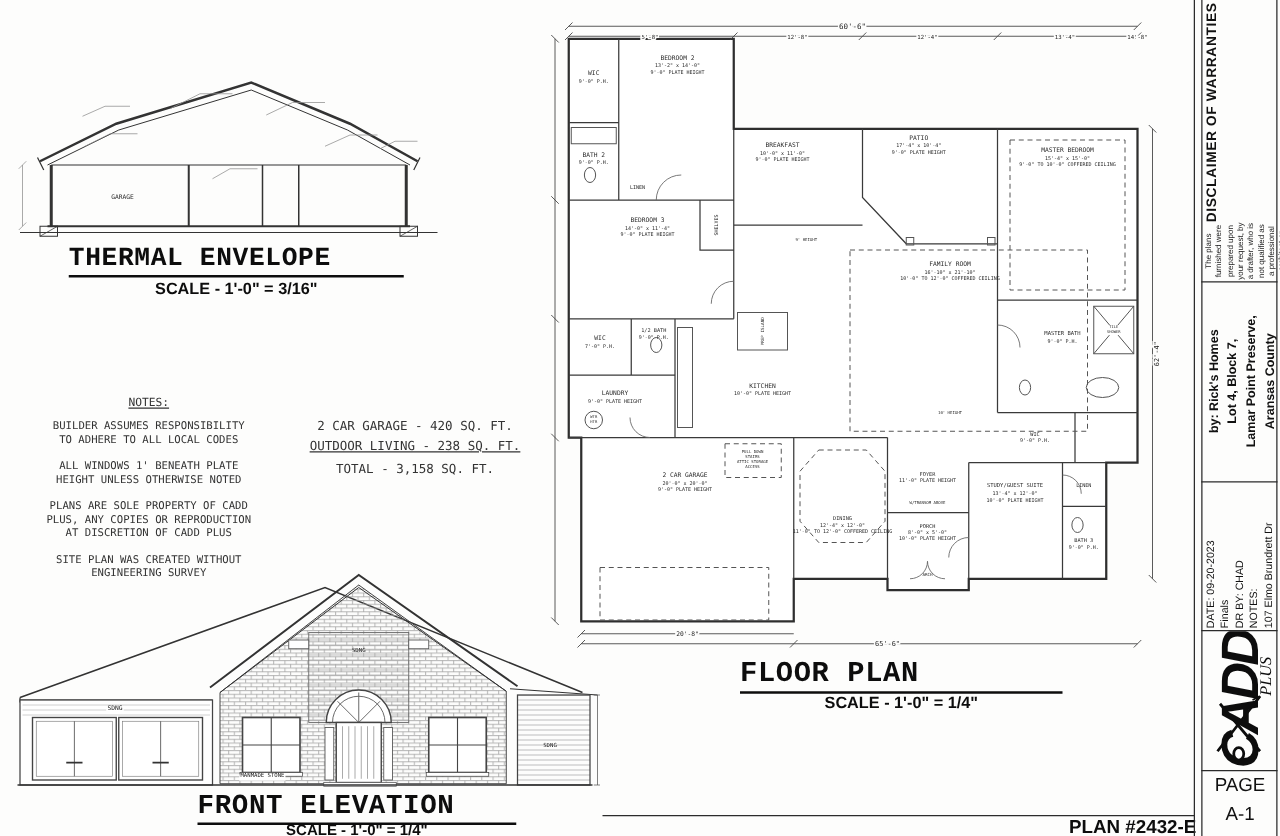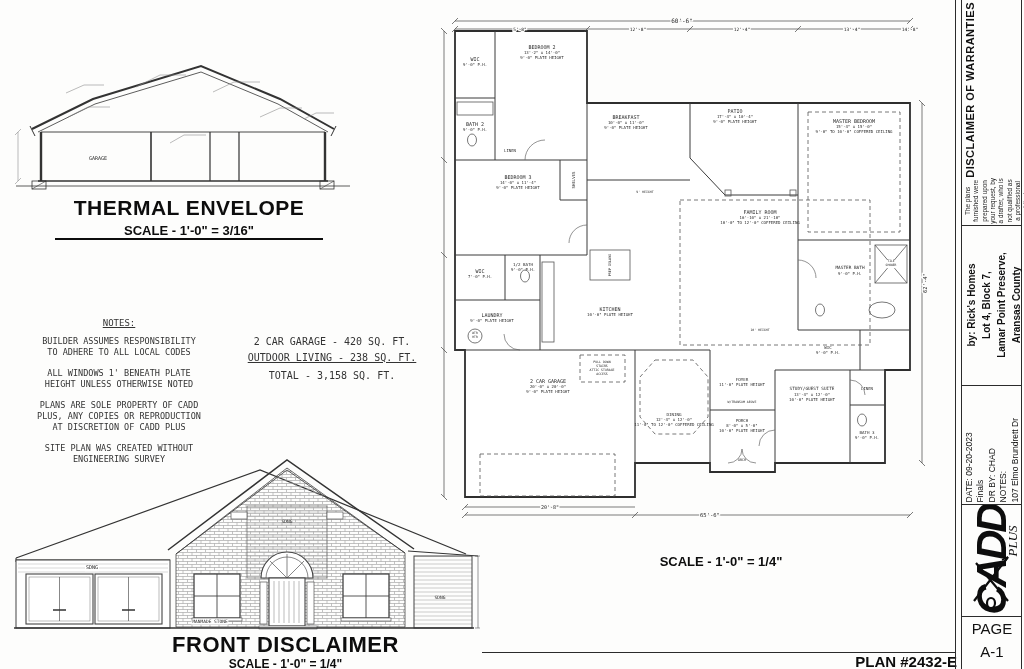--- a/index.html
+++ b/index.html
@@ -6,8 +6,8 @@
   #sheet{position:relative;width:1024px;height:669px;background:#fdfdfc;overflow:hidden;
          font-family:"DejaVu Sans Mono",monospace;color:#1c1c1c;}
   .abs{position:absolute;}
-  .h-big{font-family:Liberation Sans, sans-serif;font-weight:bold;color:#0d0d0d;
-         text-align:center;border-bottom:2.5px solid #0d0d0d;padding-bottom:18px;letter-spacing:.5px;}
+  .h-big{font-family:Liberation Mono, monospace;font-weight:bold;color:#0d0d0d;
+         text-align:left;border-bottom:2.5px solid #0d0d0d;padding-bottom:1px;letter-spacing:.5px;}
   .h-scale{font-family:"Liberation Sans",sans-serif;font-weight:bold;color:#0d0d0d;text-align:center;}
   
   .notes{width:218px;text-align:center;font-size:8.5px;line-height:1.3;color:#333;}

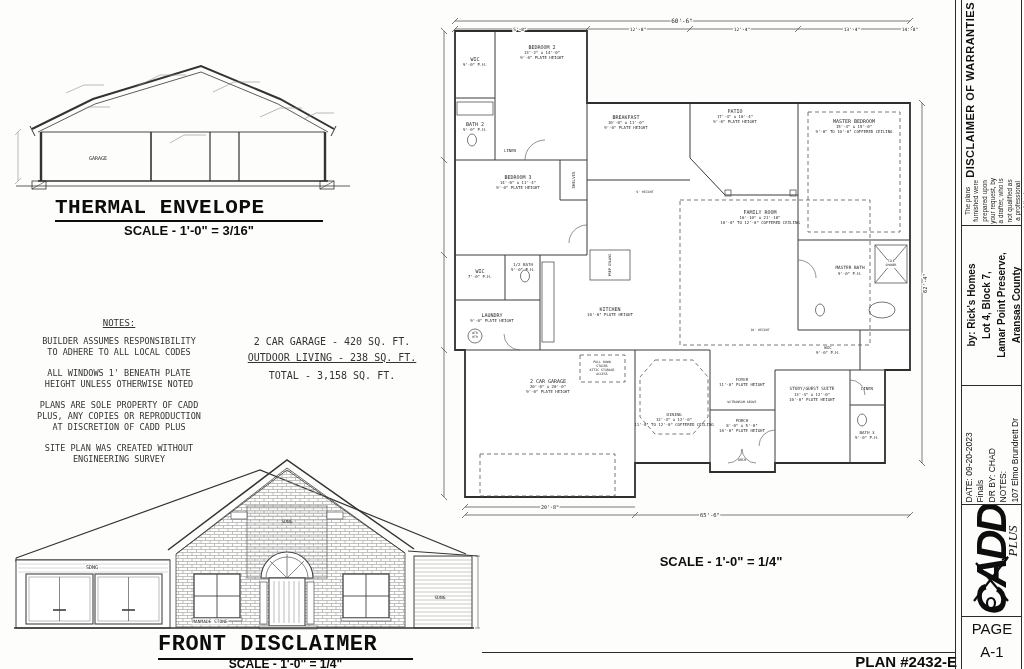--- a/index.html
+++ b/index.html
@@ -281,6 +281,7 @@
     <div class="ann" style="left:330px;top:320px;font-size:3.2px;">10' HEIGHT</div>
   </div>
 
+  <div class="abs h-big" style="left:592px;top:526px;width:258px;font-size:23px;"><span>FLOOR PLAN</span></div>
   <div class="abs h-scale" style="left:592px;top:554px;width:258px;font-size:13px;"><span>SCALE - 1'-0" = 1/4"</span></div>
 
   <div class="abs" style="left:10px;top:450px;width:470px;height:185px;">

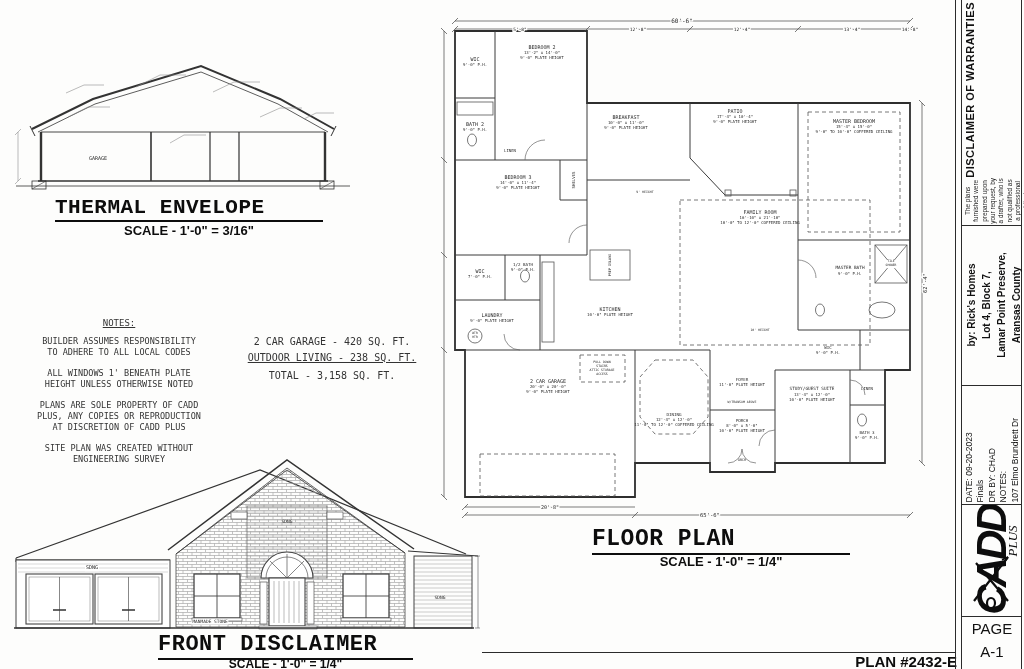--- a/index.html
+++ b/index.html
@@ -353,7 +353,7 @@
     <div class="el" style="left:200px;top:172px;font-size:4.5px;">MANMADE STONE</div>
   </div>
 
-  <div class="abs h-big" style="left:158px;top:632px;width:255px;font-size:22px;"><span>FRONT DISCLAIMER</span></div>
+  <div class="abs h-big" style="left:158px;top:632px;width:255px;font-size:22px;"><span>FRONT ELEVATION</span></div>
   <div class="abs h-scale" style="left:158px;top:657px;width:255px;font-size:12px;"><span>SCALE - 1'-0" = 1/4"</span></div>
 
   <div class="abs" style="left:482px;top:652px;width:474px;height:1px;background:#2b2b2b;"></div>

